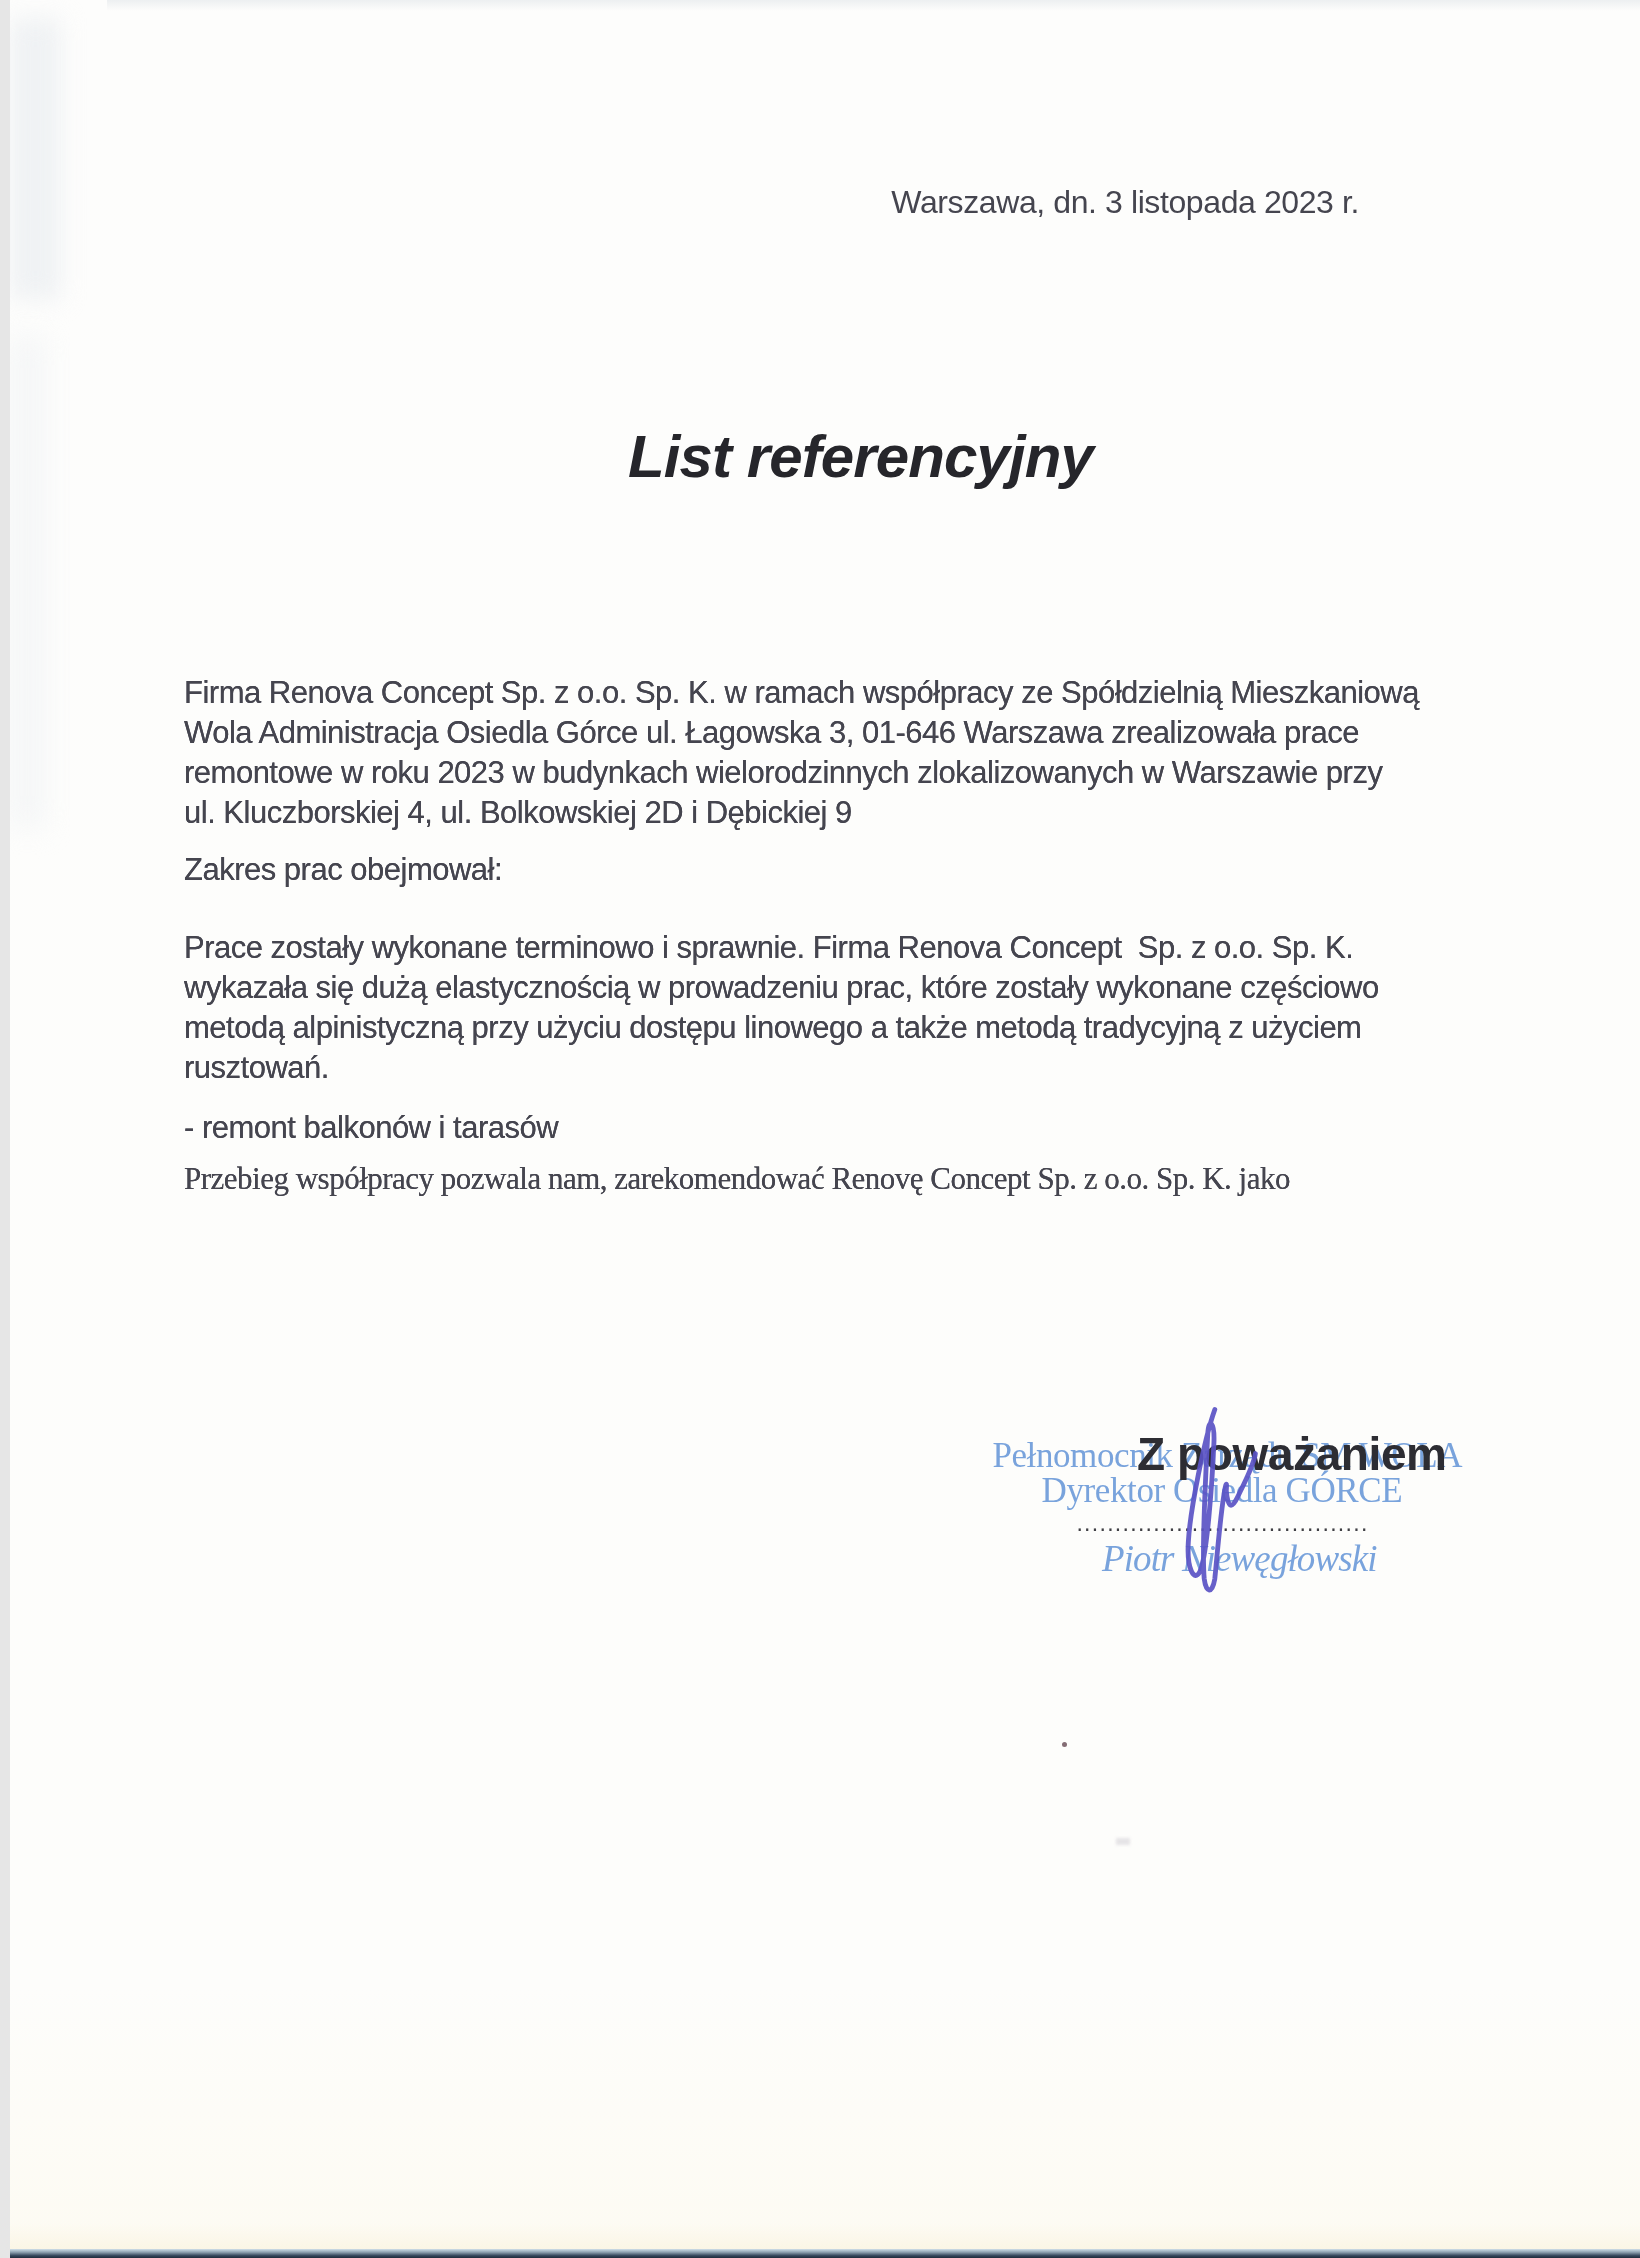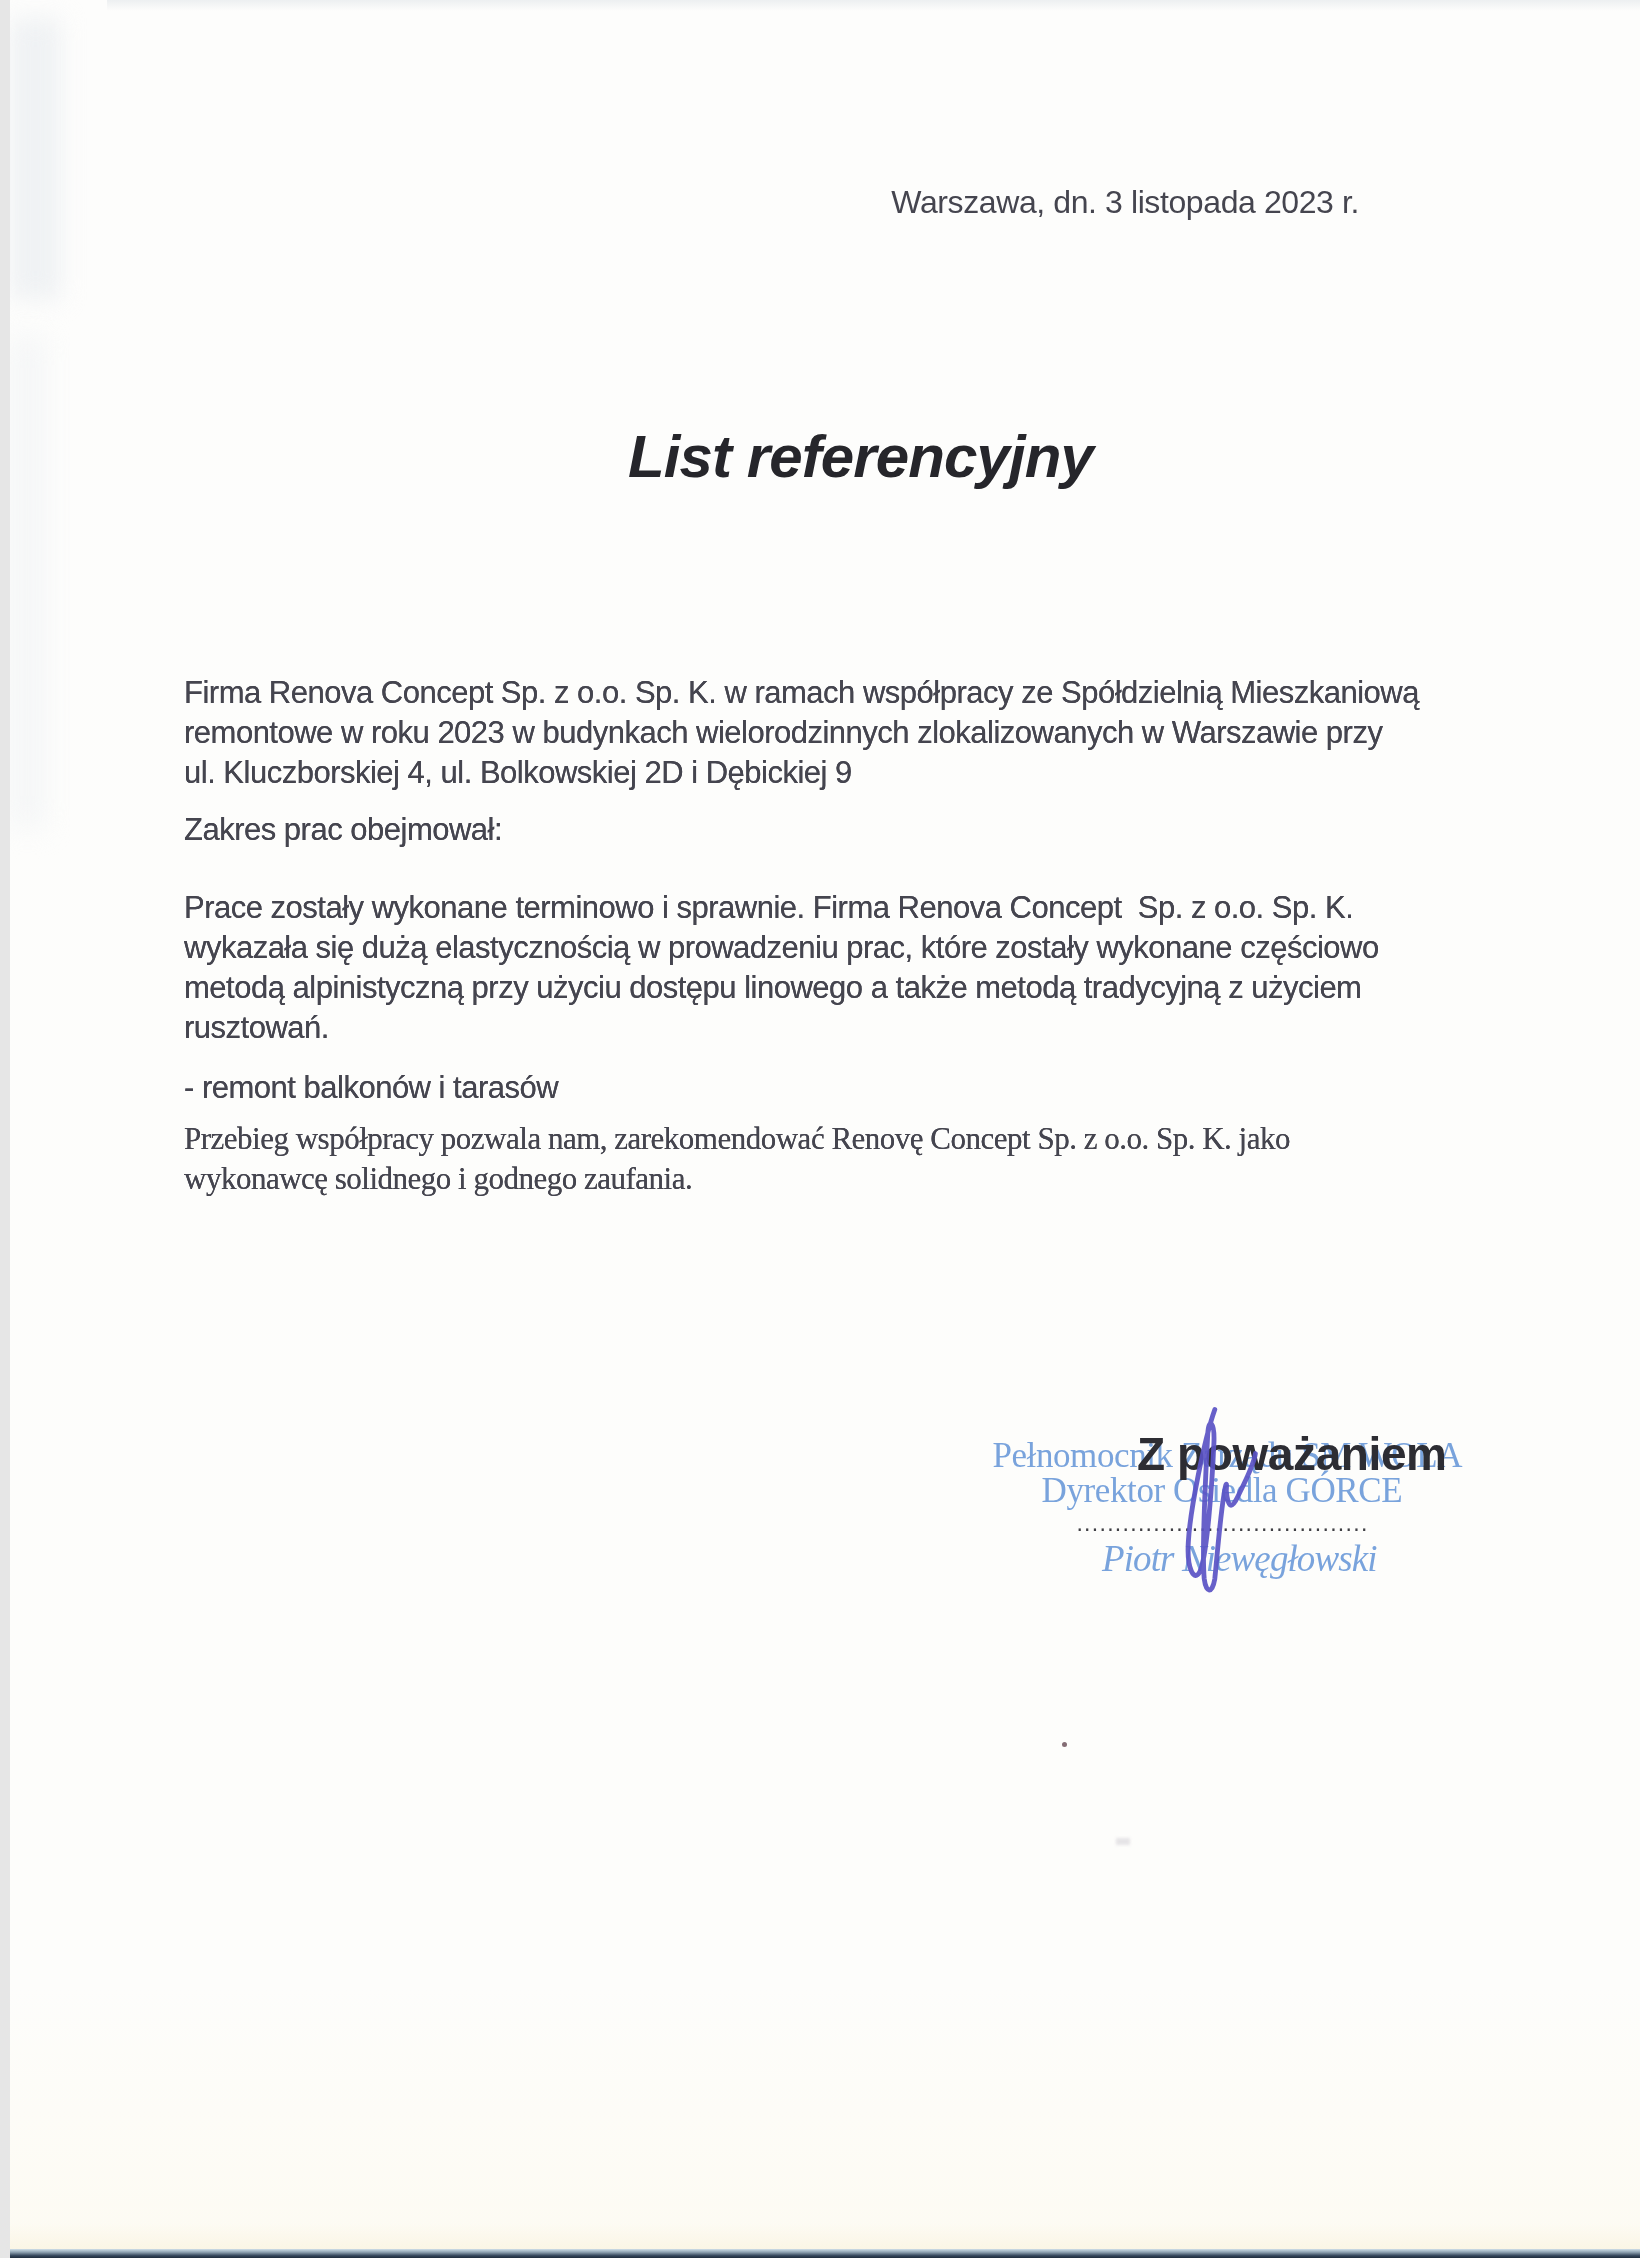--- a/index.html
+++ b/index.html
@@ -114,6 +114,7 @@
   <div class="body-block">
     <div class="para para-intro">
       <div class="line">Firma Renova Concept Sp. z o.o. Sp. K. w ramach współpracy ze Spółdzielnią Mieszkaniową</div>
+      <div class="line">Wola Administracja Osiedla Górce ul. Łagowska 3, 01-646 Warszawa zrealizowała prace</div>
       <div class="line">remontowe w roku 2023 w budynkach wielorodzinnych zlokalizowanych w Warszawie przy</div>
       <div class="line">ul. Kluczborskiej 4, ul. Bolkowskiej 2D i Dębickiej 9</div>
     </div>

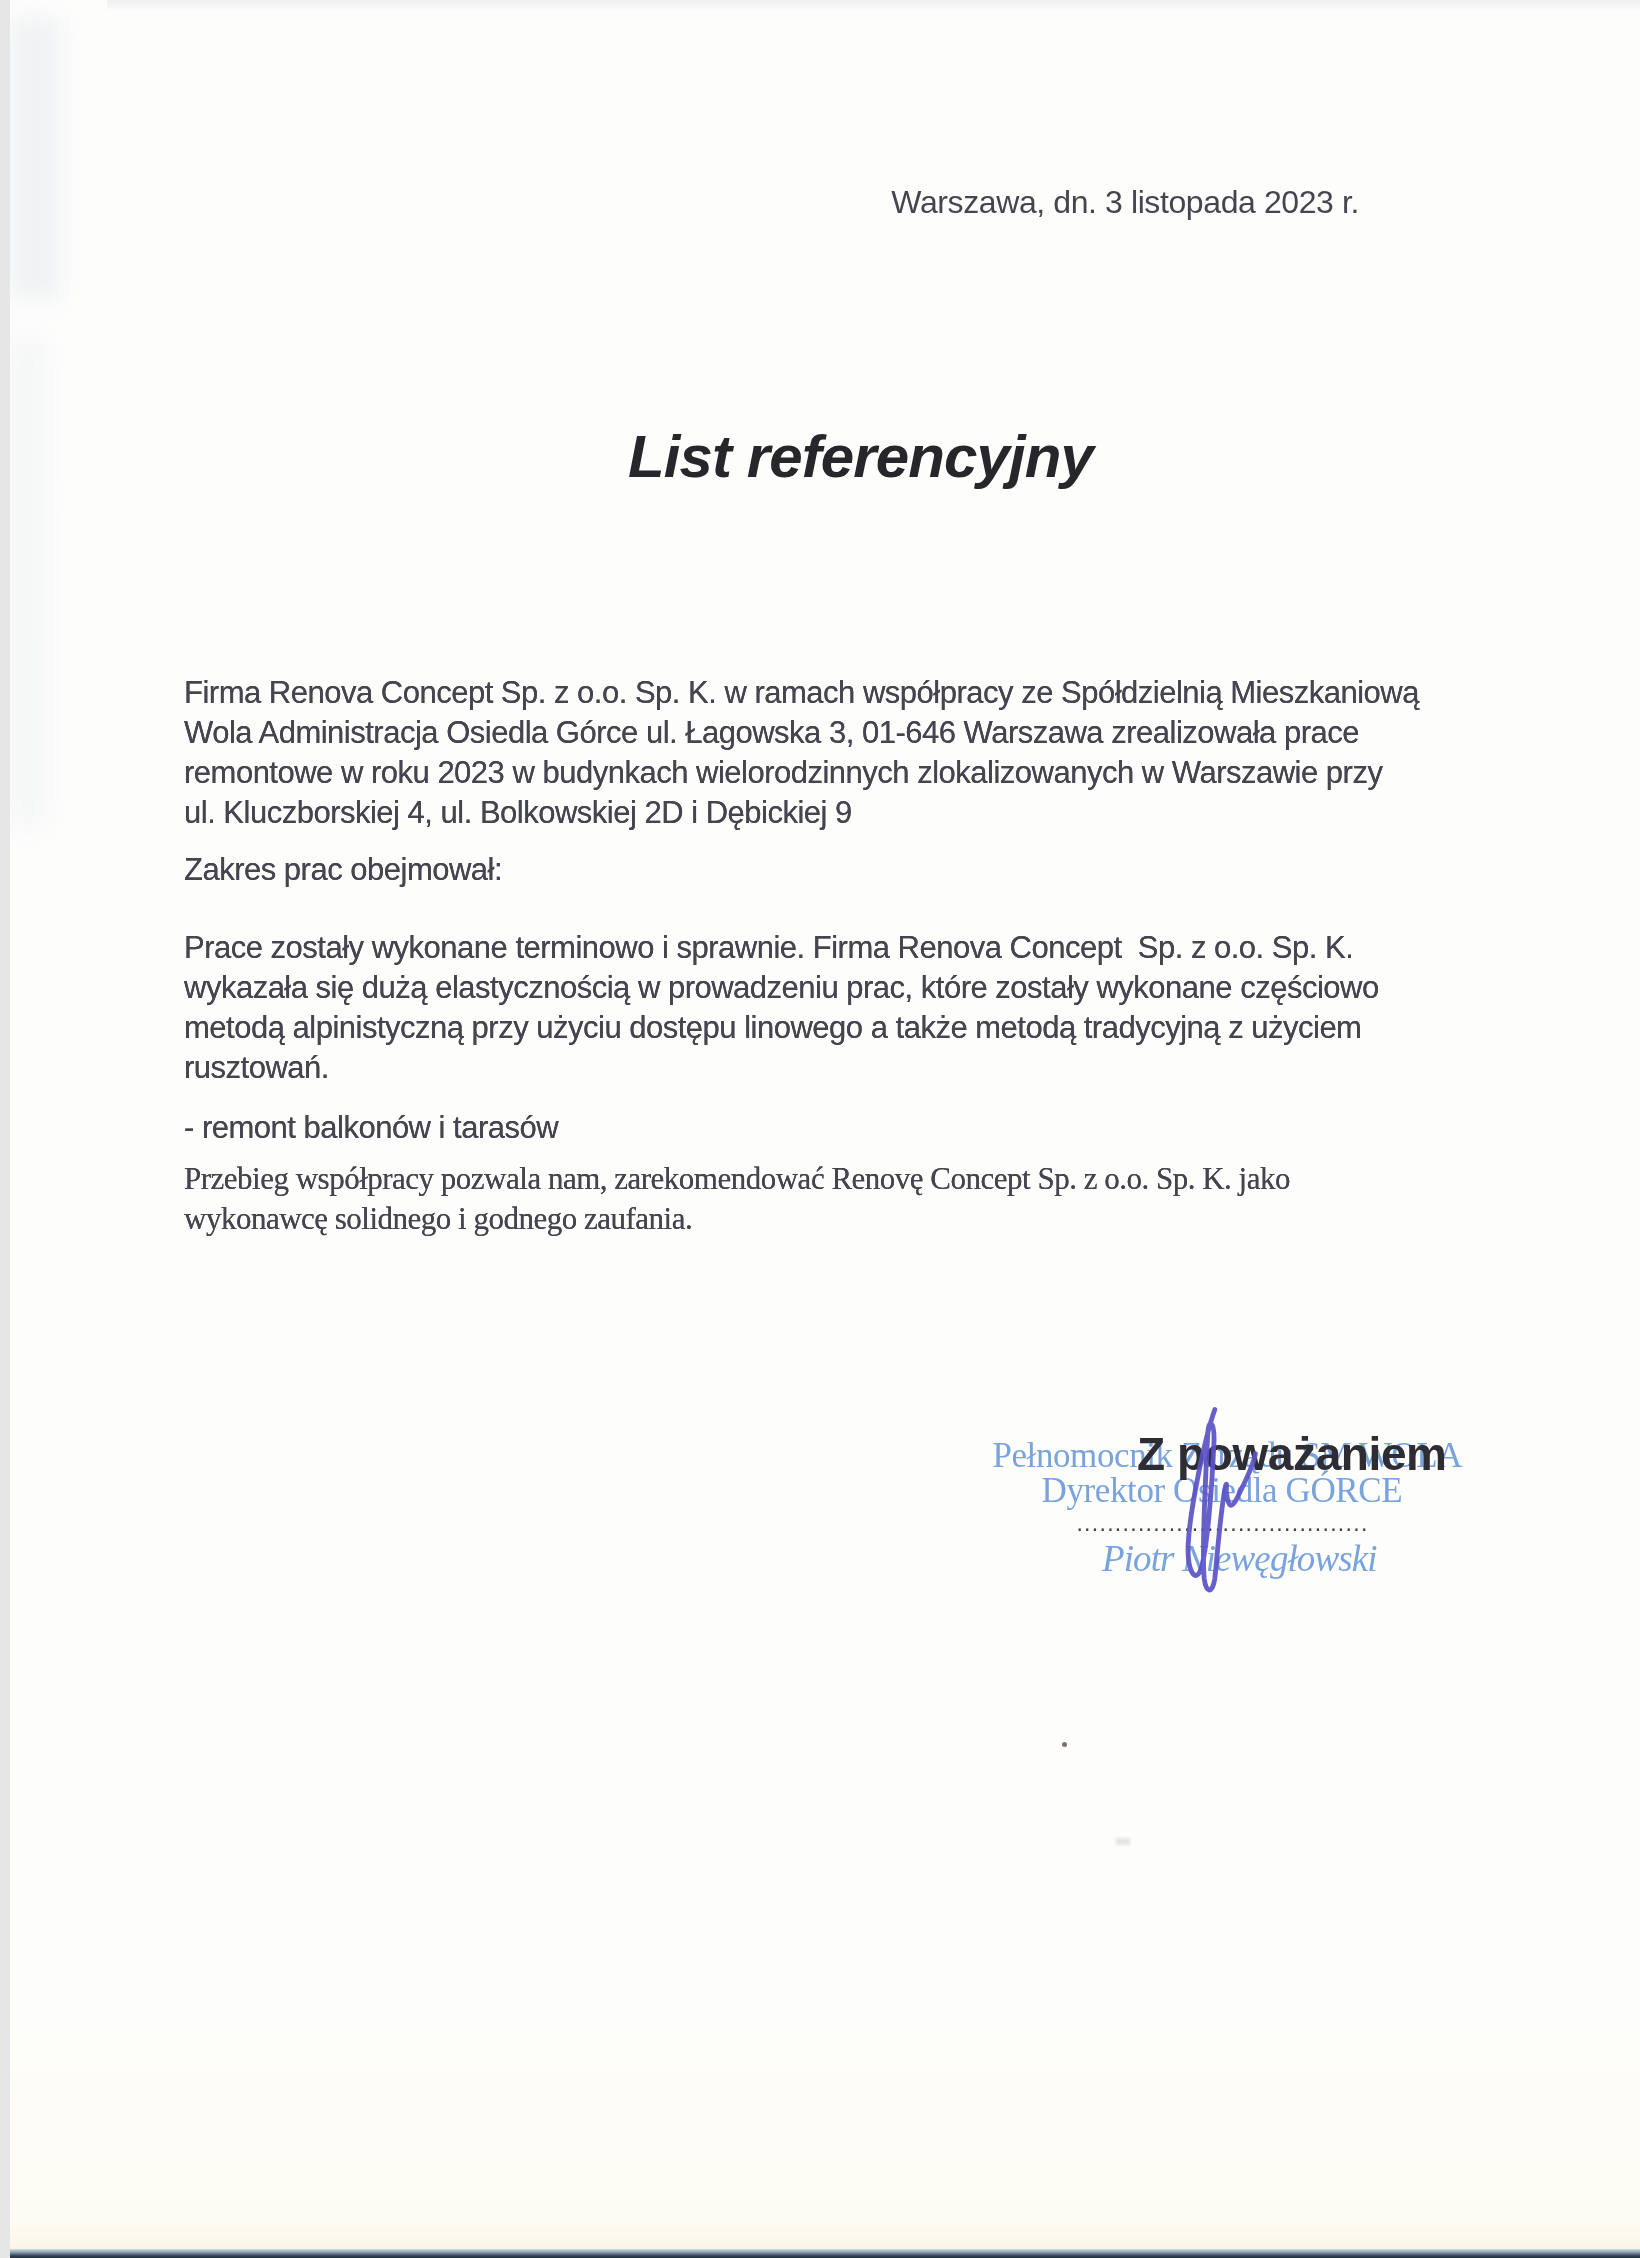--- a/index.html
+++ b/index.html
@@ -132,7 +132,6 @@
     </div>
     <div class="para para-recommend">
       <div class="line">Przebieg współpracy pozwala nam, zarekomendować Renovę Concept Sp. z o.o. Sp. K. jako</div>
-      <div class="line">wykonawcę solidnego i godnego zaufania.</div>
     </div>
   </div>
 

